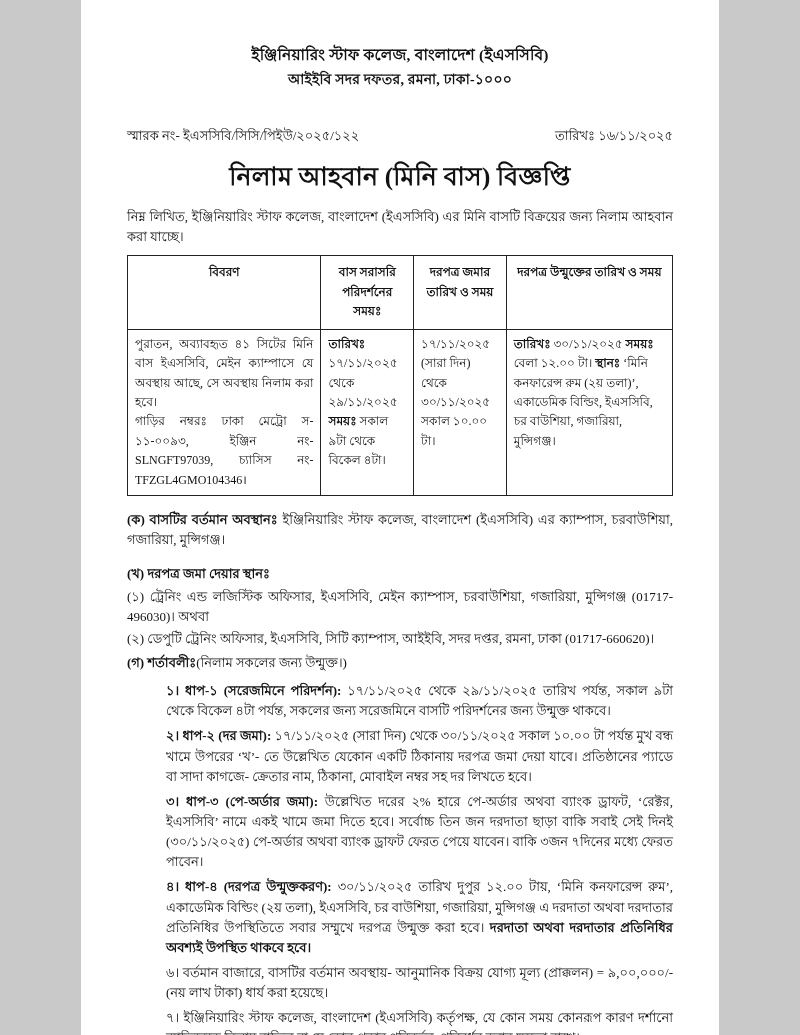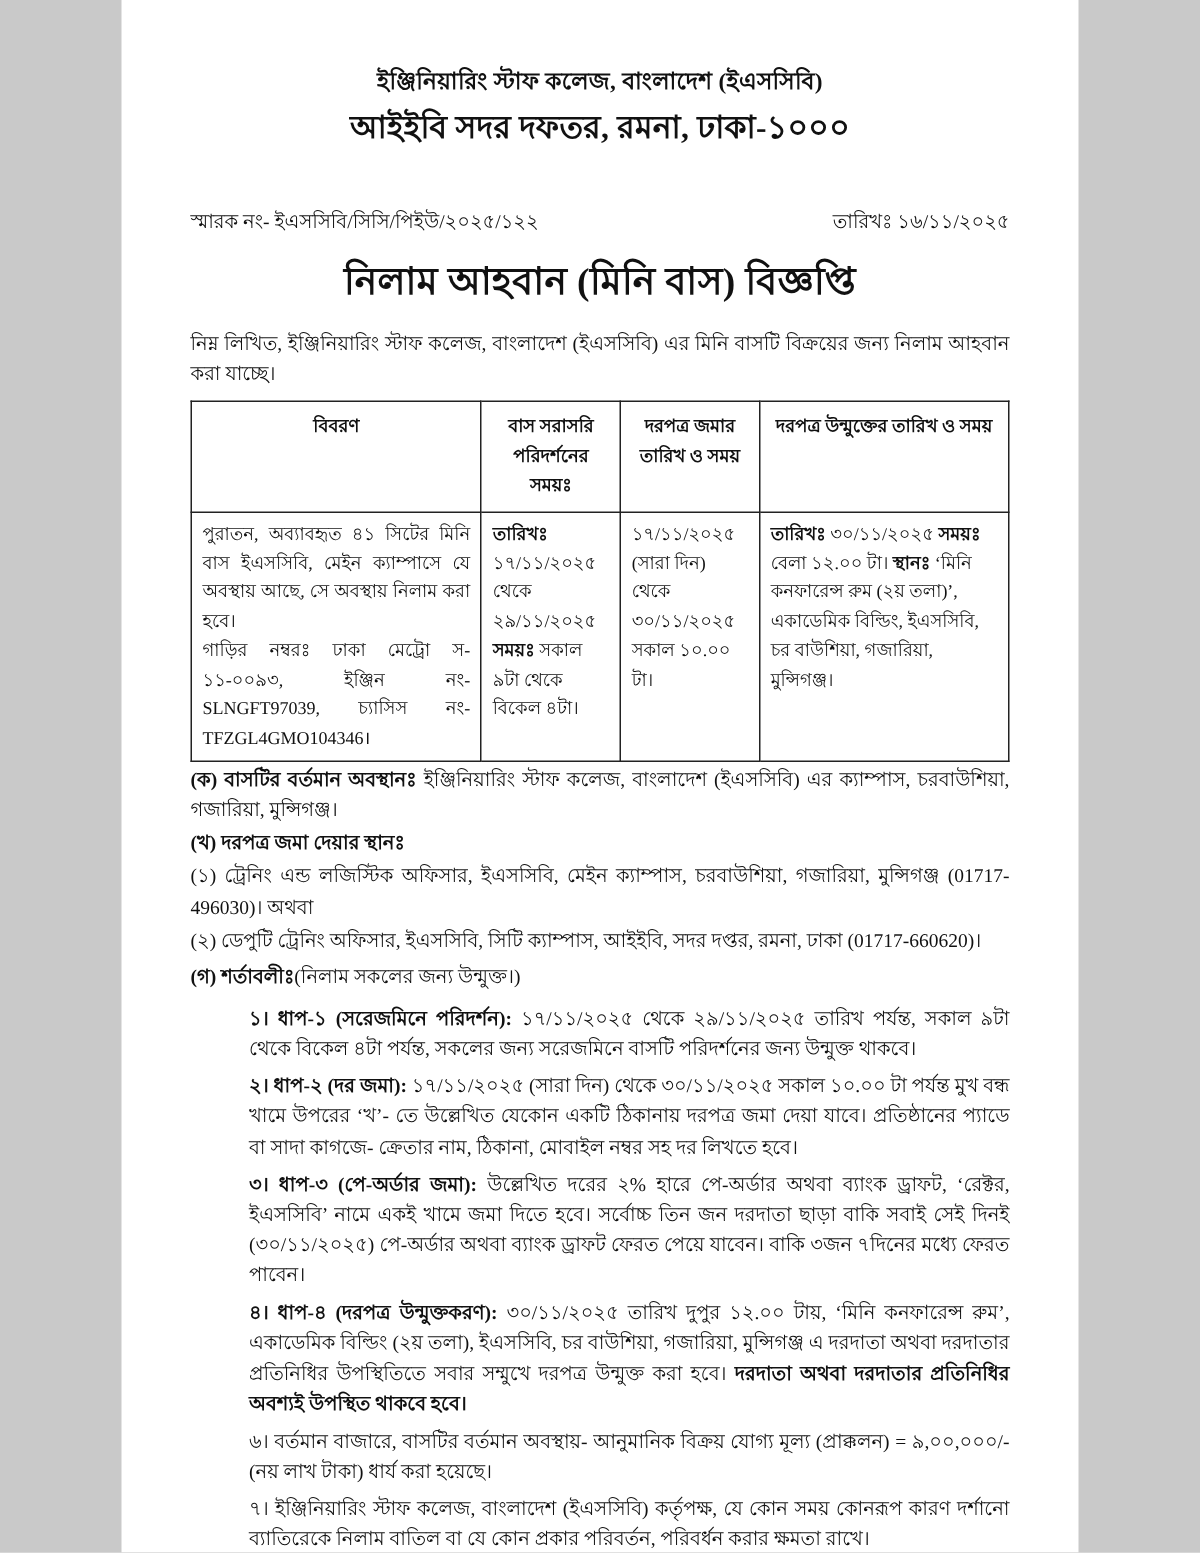--- a/index.html
+++ b/index.html
@@ -28,7 +28,7 @@
     line-height: 1.7;
     letter-spacing: .2px;
   }
-  .hdr .l2 { font-size: 21px; }
+  .hdr .l2 { font-size: 14px; }
 
   .memo-row {
     display: flex;

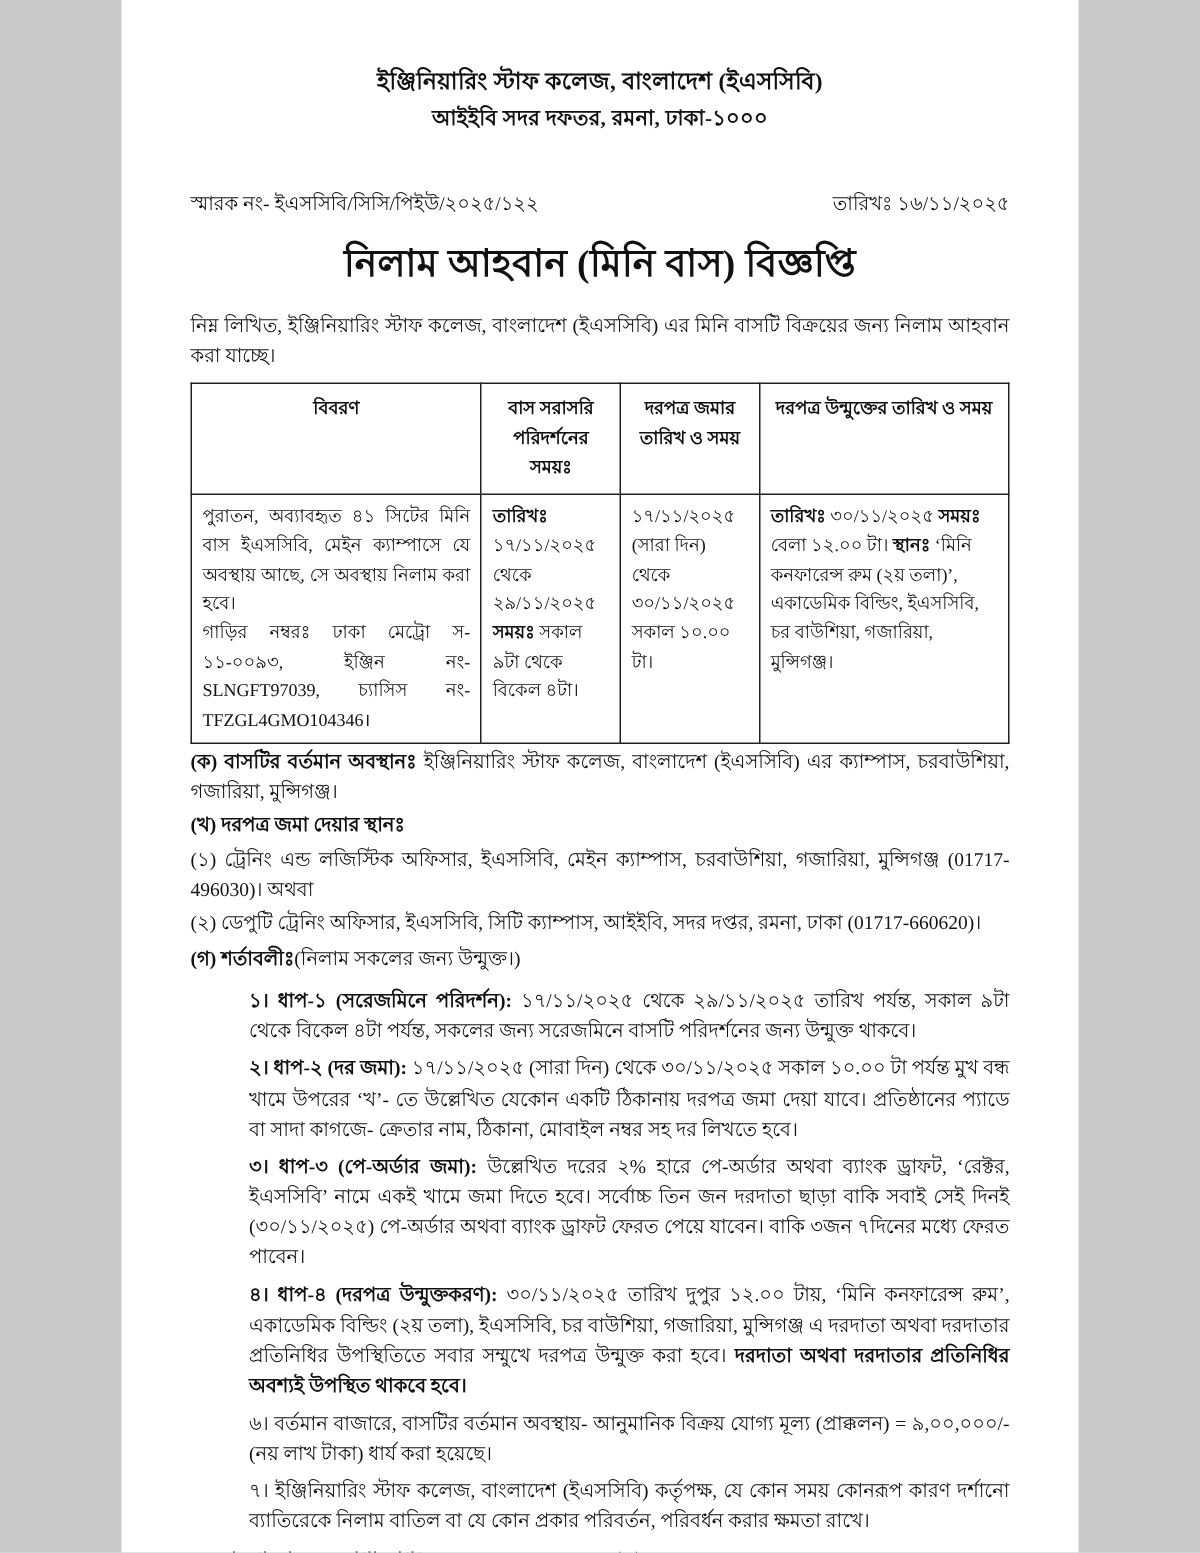--- a/index.html
+++ b/index.html
@@ -77,7 +77,7 @@
   .col4 { width: 30.5%; }
 
   .sec {
-    margin-top: 2px;
+    margin-top: 14px;
     font-size: 13px;
   }
   .sec p { margin: 0 0 2px 0; text-align: justify; }

